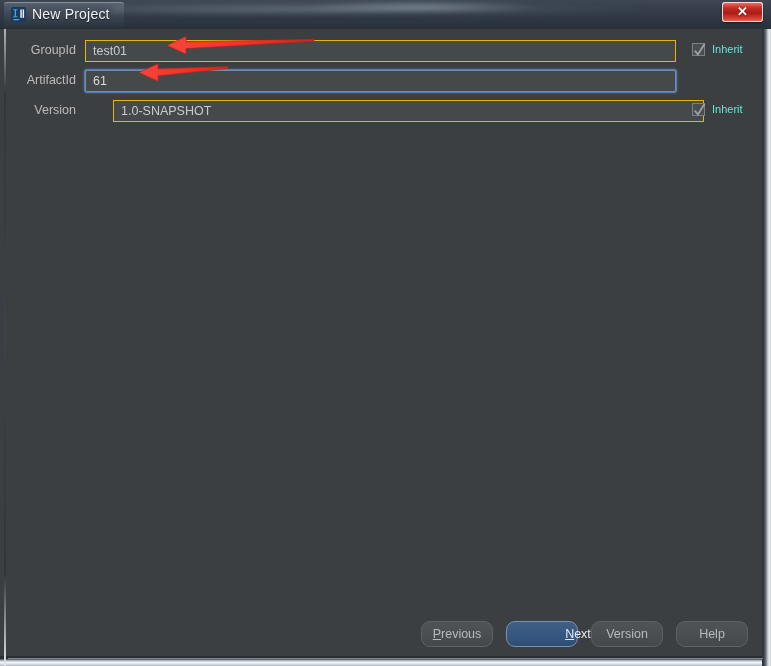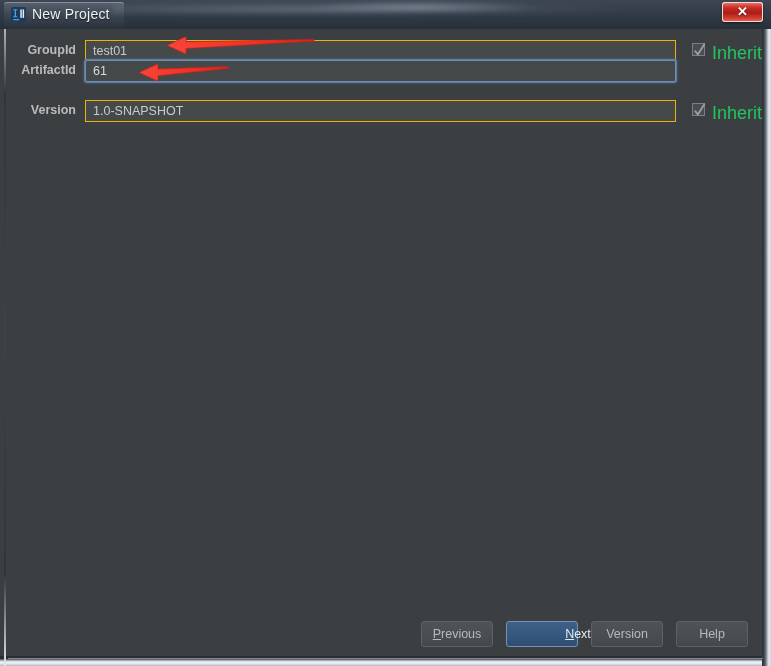--- a/index.html
+++ b/index.html
@@ -164,7 +164,6 @@
     font-size: 12.5px;
     color: #bbbbbb;
     white-space: nowrap;
-    font-weight: bold;
   }
   .field {
     position: absolute;

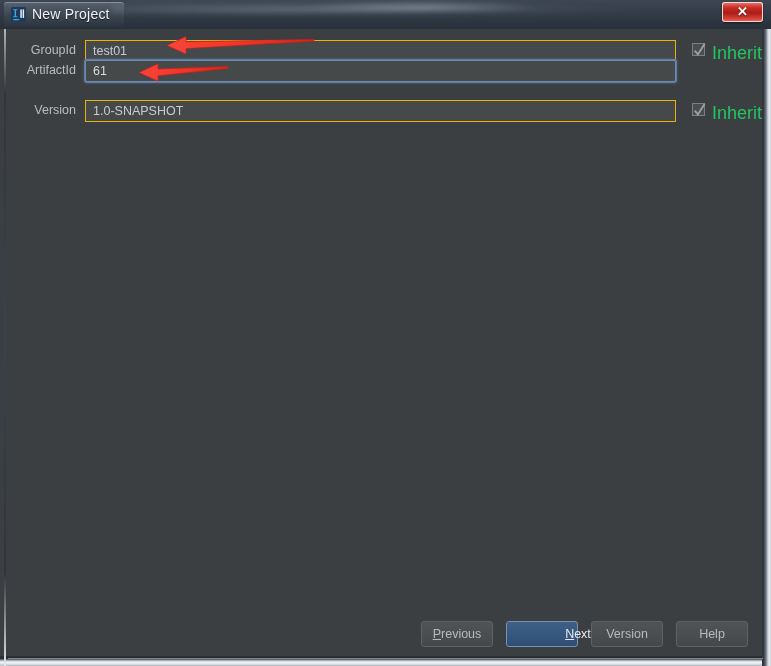--- a/index.html
+++ b/index.html
@@ -208,8 +208,8 @@
   .check-label {
     position: absolute;
     left: 20px; top: 3px;
-    font-size: 18px;
-    color: #22c55e;
+    font-size: 11px;
+    color: #5eead4;
     white-space: nowrap;
   }
 

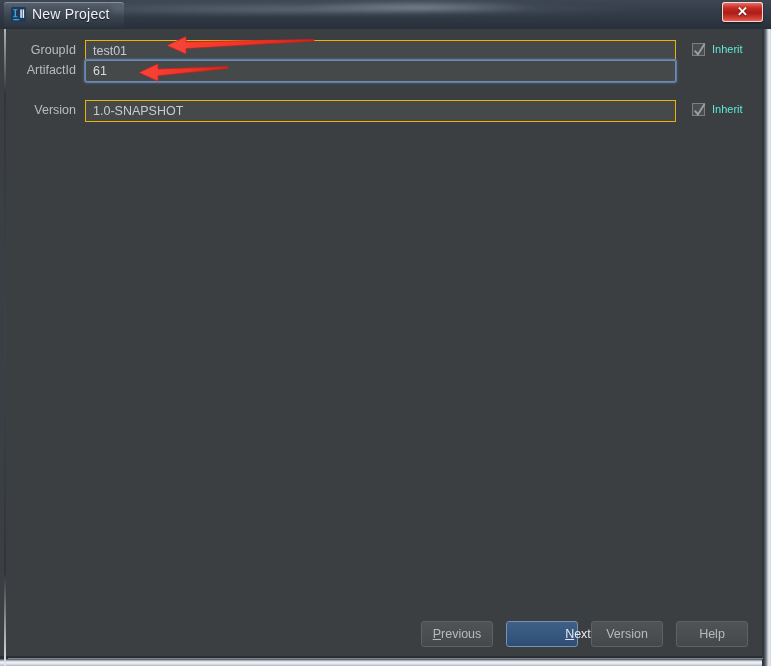--- a/index.html
+++ b/index.html
@@ -290,7 +290,7 @@
         </div>
       </div>
 
-      <div class="row" style="top:31px; width:745px;">
+      <div class="row" style="top:41px; width:745px;">
         <div class="row-label">ArtifactId</div>
         <div class="field focused" style="width:591px;">
           <span class="field-text">61</span>

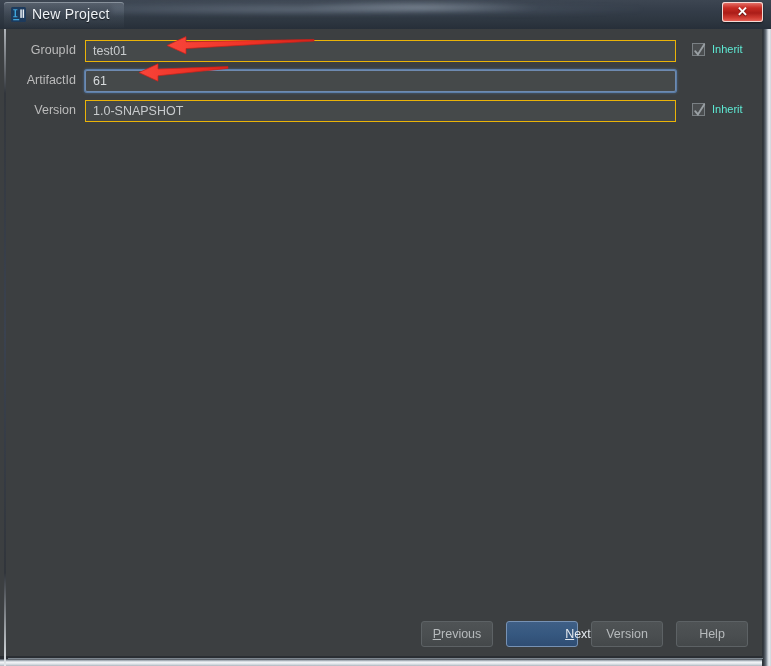--- a/index.html
+++ b/index.html
@@ -299,7 +299,7 @@
 
       <div class="row" style="top:71px; width:745px;">
         <div class="row-label">Version</div>
-        <div class="field" style="width:591px;">
+        <div class="field" style="width:591px;margin-left:28px;">
           <span class="field-text">1.0-SNAPSHOT</span>
         </div>
         <div class="check-wrap" style="left:683px; top:0;">

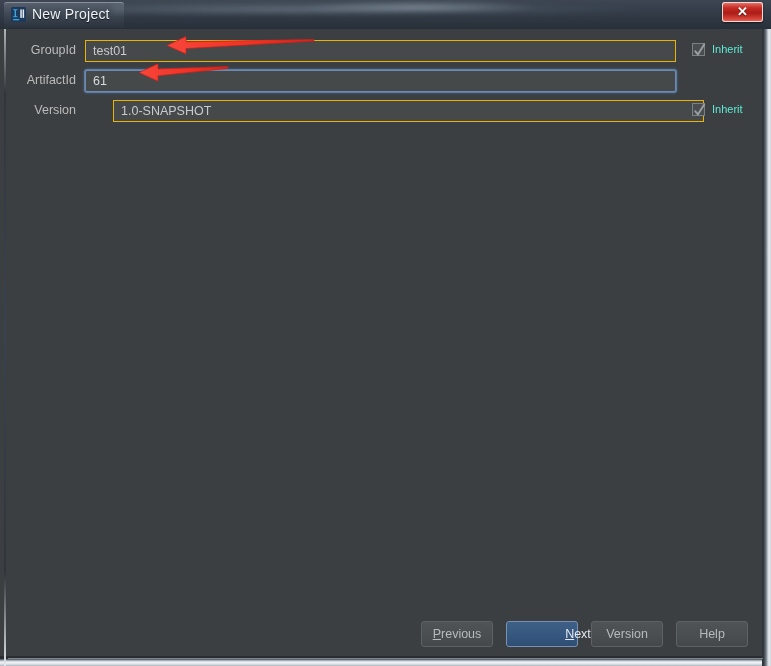--- a/index.html
+++ b/index.html
@@ -217,7 +217,7 @@
   .btn {
     position: absolute;
     height: 26px;
-    border-radius: 3px;
+    border-radius: 9px;
     box-sizing: border-box;
     background: linear-gradient(180deg, #4f5355 0%, #4a4e50 55%, #44484a 100%);
     border: 1px solid #5d6265;

